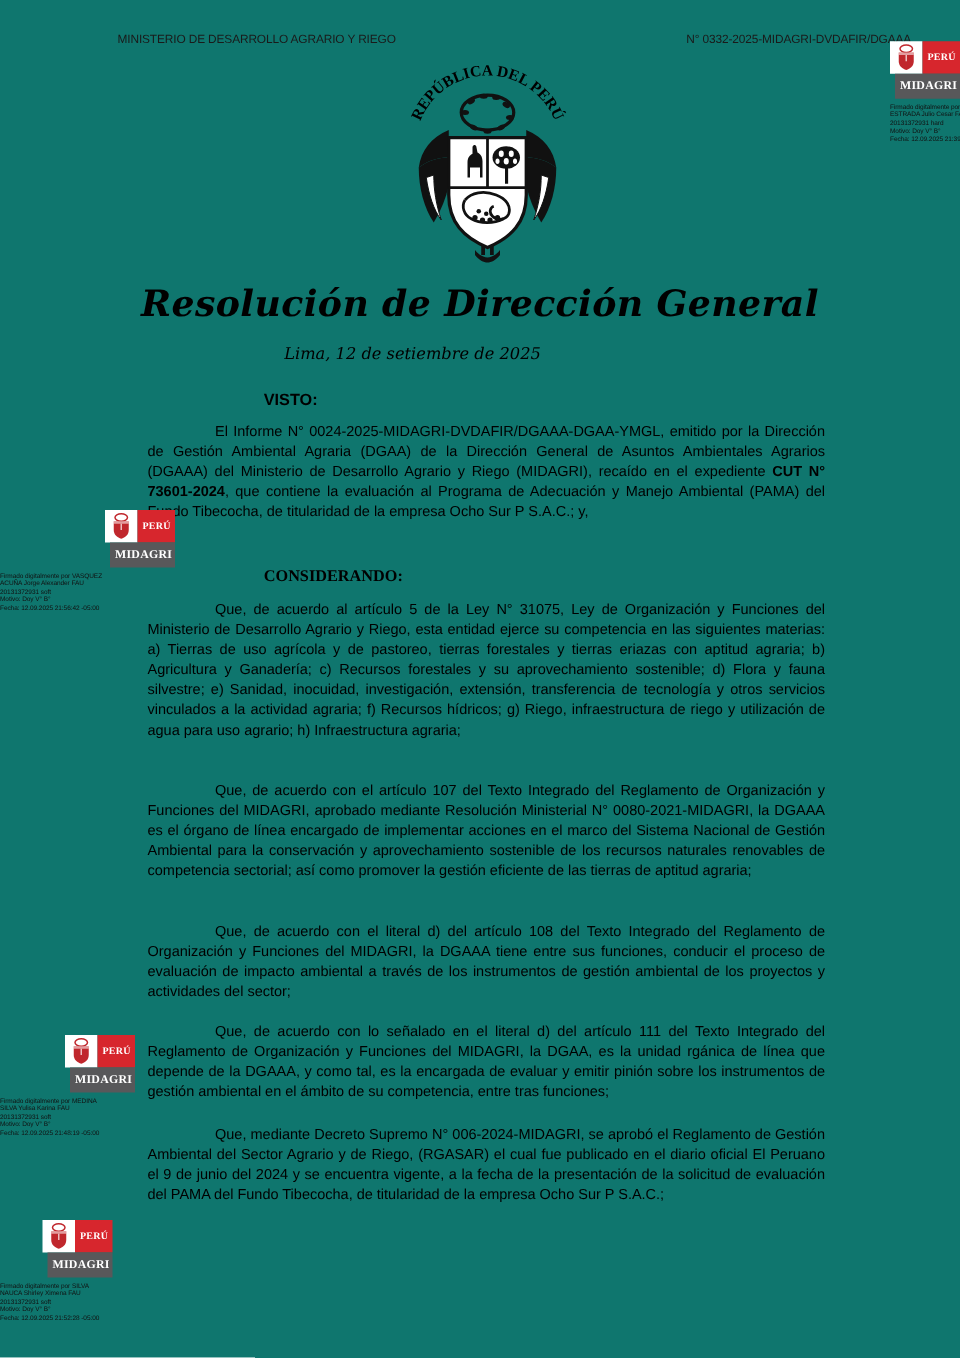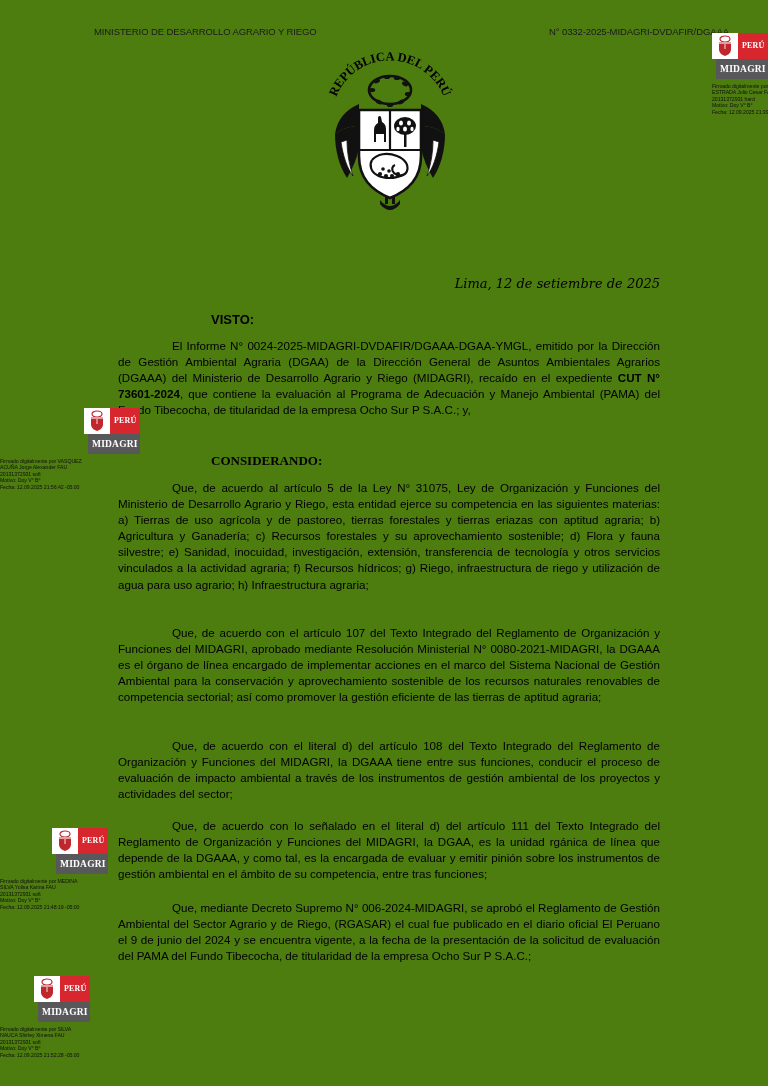--- a/index.html
+++ b/index.html
@@ -15,7 +15,7 @@
     position: relative;
     width: 768px;
     height: 1086px;
-    background: #4d7c0f;
+    background: #0f766e;
     overflow: hidden;
   }
 

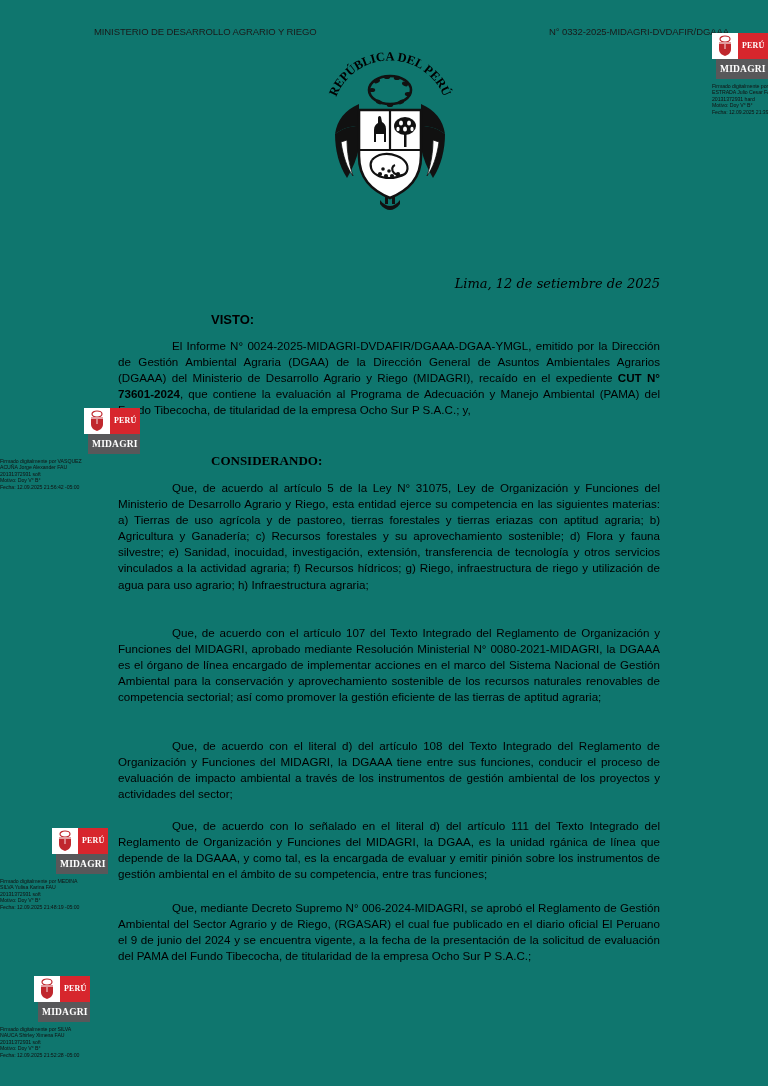--- a/index.html
+++ b/index.html
@@ -286,6 +286,7 @@
     </div>
   </div>
 
+  <div class="doc-title">Resolución de Dirección General</div>
   <div class="doc-place-date">Lima, 12 de setiembre de 2025</div>
 
   <div class="section-label" style="top:312px;">VISTO:</div>

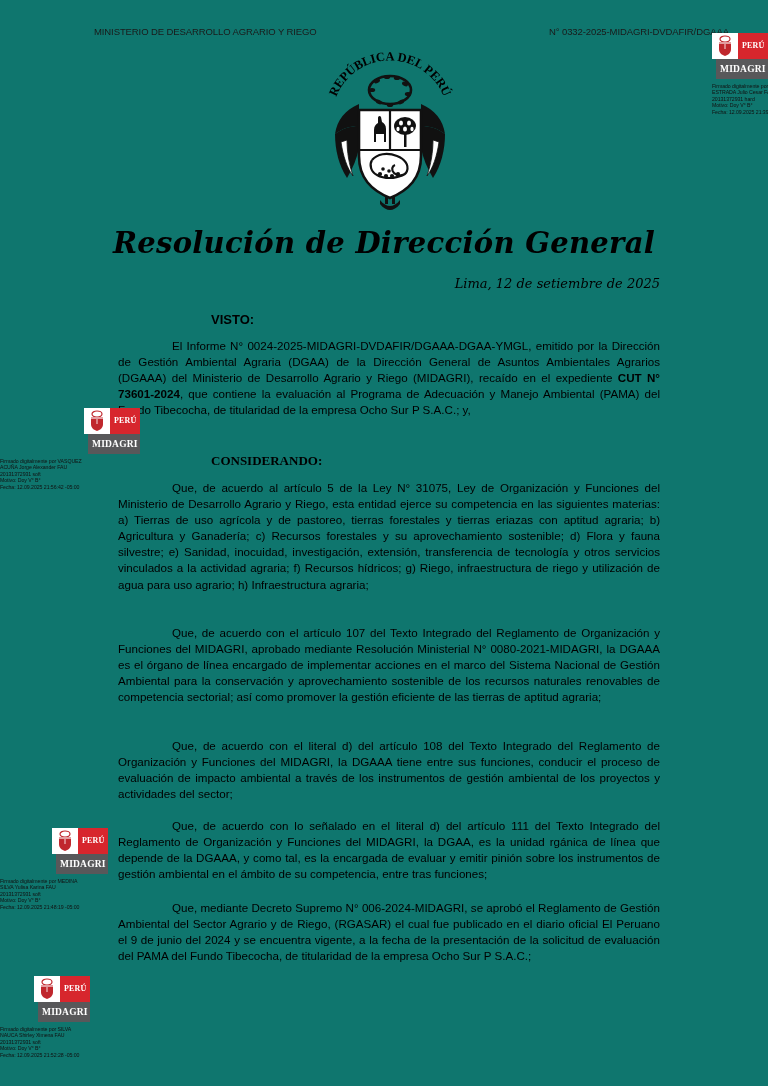--- a/index.html
+++ b/index.html
@@ -142,7 +142,7 @@
     left: 0;
     top: 276px;
     width: 660px;
-    text-align: right;
+    text-align: center;
     font-family: "DejaVu Serif", serif;
     font-style: italic;
     font-size: 13px;

